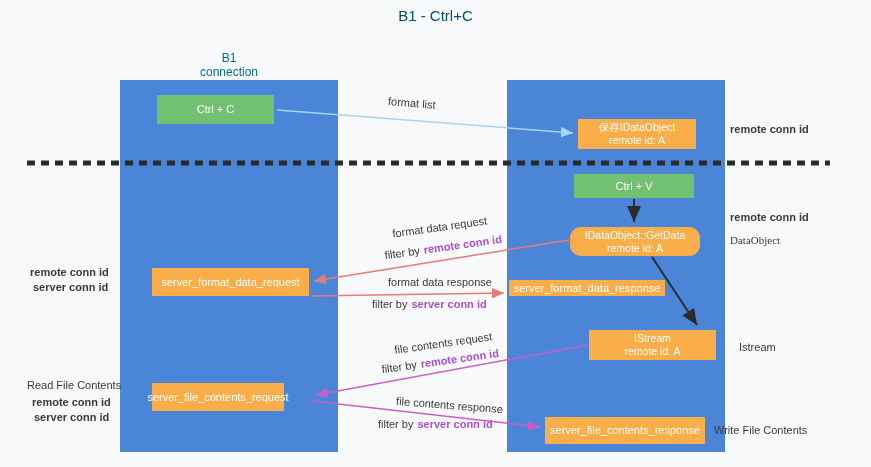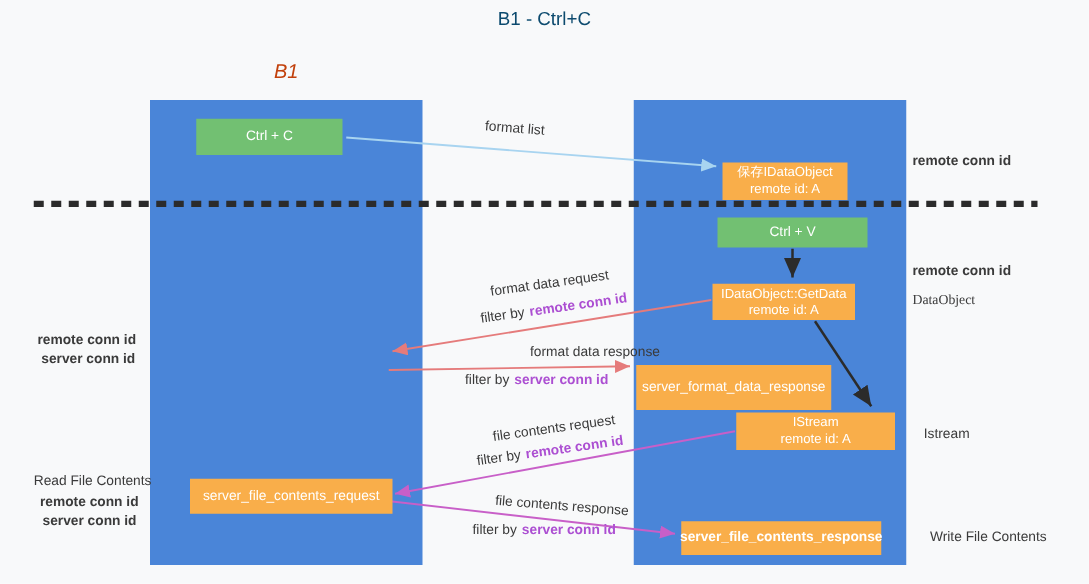--- a/index.html
+++ b/index.html
@@ -8,7 +8,7 @@
 
   .title{position:absolute;left:0;top:6px;width:871px;text-align:center;
          font-size:15px;line-height:20px;color:#0c4a6e;}
-  .col-header{position:absolute;text-align:center;font-size:16px;line-height:14px;color:#c2410c;font-style:italic;}
+  .col-header{position:absolute;text-align:center;font-size:12px;line-height:14px;color:#0369a1;}
   #header-left{left:120px;top:51px;width:218px;}
   #header-right{left:507px;top:51px;width:218px;}
 

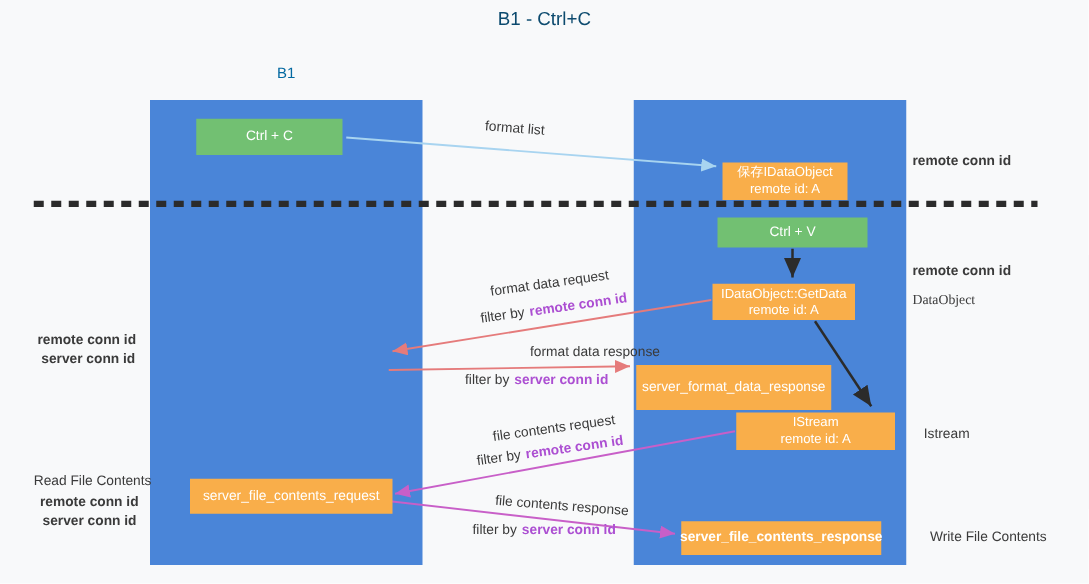--- a/index.html
+++ b/index.html
@@ -72,6 +72,7 @@
 
   <div class="col-header" id="header-left">
     <div>B1</div>
+    <div>connection</div>
   </div>
 
   <div class="col" id="col-left"></div>

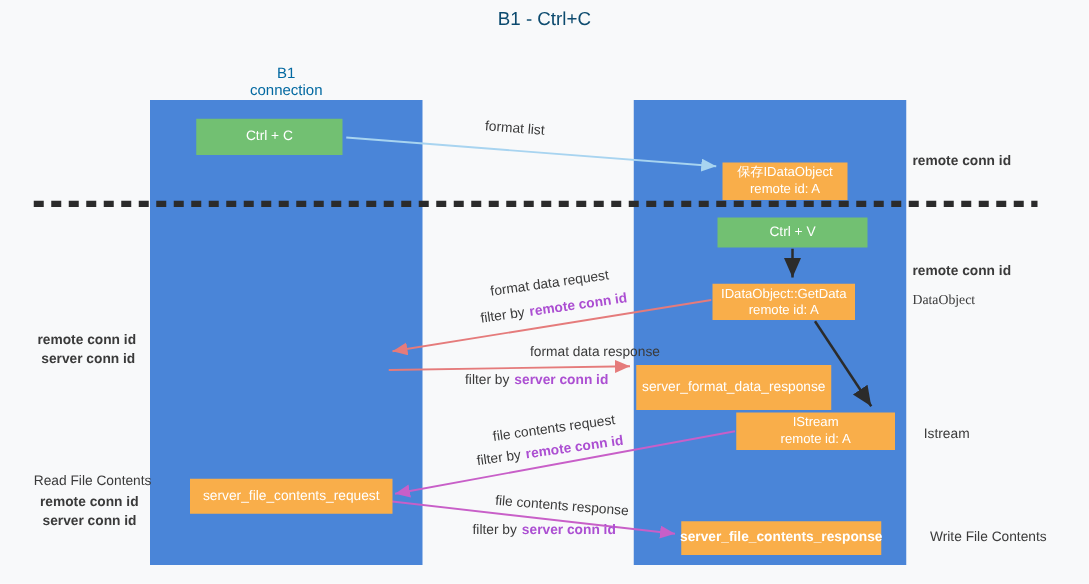--- a/index.html
+++ b/index.html
@@ -24,7 +24,7 @@
   .green{background:#72c072;}
   .orange{background:#f9ae4a;}
   #box-ctrl-c{left:157px;top:95px;width:117px;height:29px;}
-  #box-save{left:578px;top:130px;width:100px;height:30px;align-items:center;}
+  #box-save{left:578px;top:119px;width:118px;height:30px;align-items:center;}
   #box-ctrl-v{left:574px;top:174px;width:120px;height:24px;}
   #box-getdata{left:570px;top:227px;width:114px;height:29px;}
   #box-format-req{left:152px;top:268px;width:157px;height:28px;}

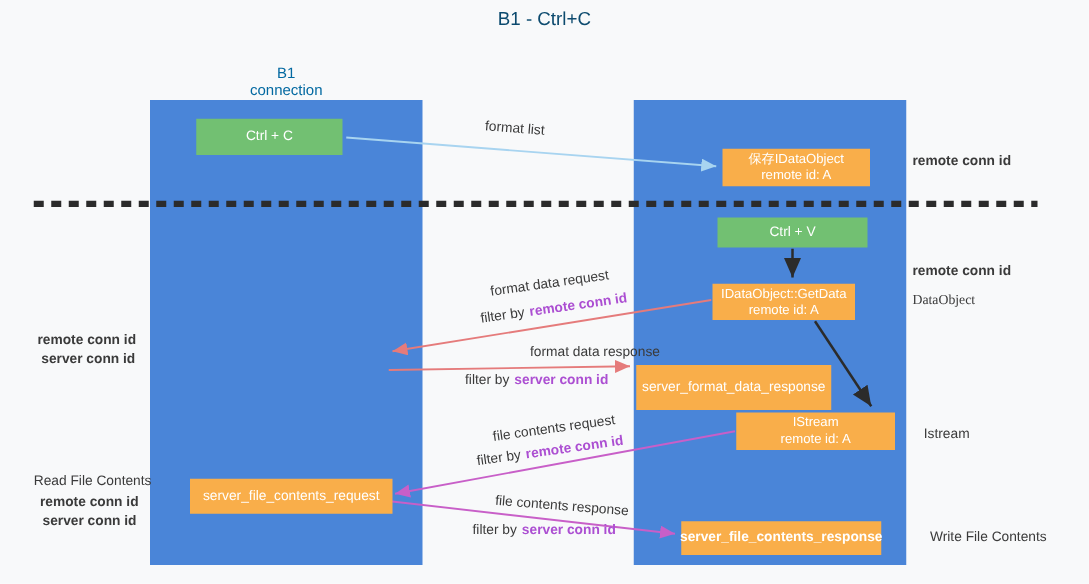--- a/index.html
+++ b/index.html
@@ -26,7 +26,7 @@
   #box-ctrl-c{left:157px;top:95px;width:117px;height:29px;}
   #box-save{left:578px;top:119px;width:118px;height:30px;align-items:center;}
   #box-ctrl-v{left:574px;top:174px;width:120px;height:24px;}
-  #box-getdata{left:570px;top:227px;width:114px;height:29px;}
+  #box-getdata{left:570px;top:227px;width:130px;height:29px;border-radius:11px;}
   #box-format-req{left:152px;top:268px;width:157px;height:28px;}
   #box-format-resp{left:509px;top:280px;width:156px;height:36px;margin-top:12px;}
   #box-istream{left:589px;top:330px;width:127px;height:30px;}

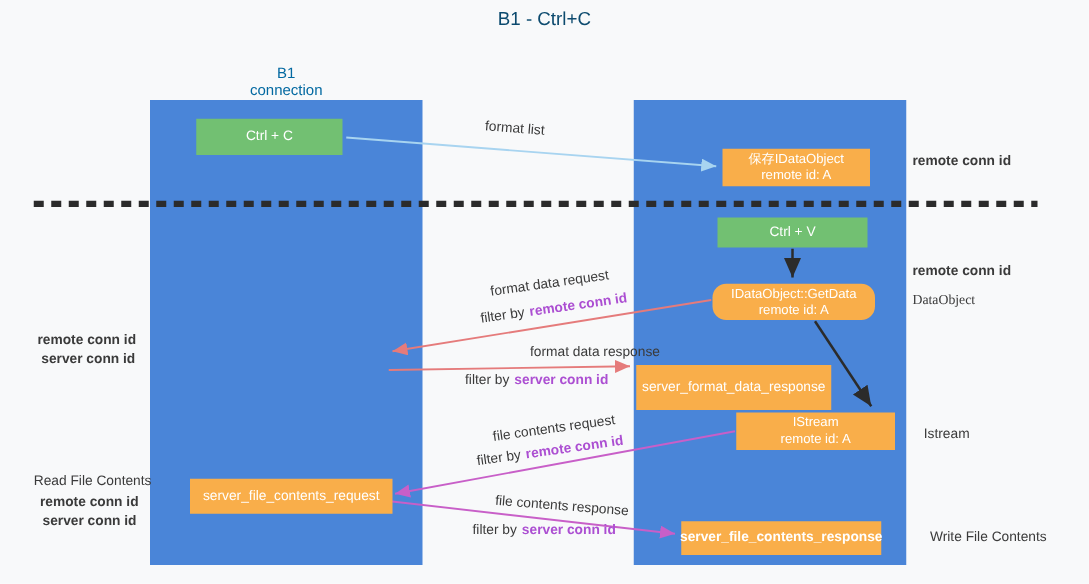--- a/index.html
+++ b/index.html
@@ -121,6 +121,9 @@
     <div>remote id: A</div>
   </div>
 
+  <div class="box orange" id="box-format-req">
+    <div>server_format_data_request</div>
+  </div>
 
   <div class="box orange" id="box-format-resp">
     <div>server_format_data_response</div>

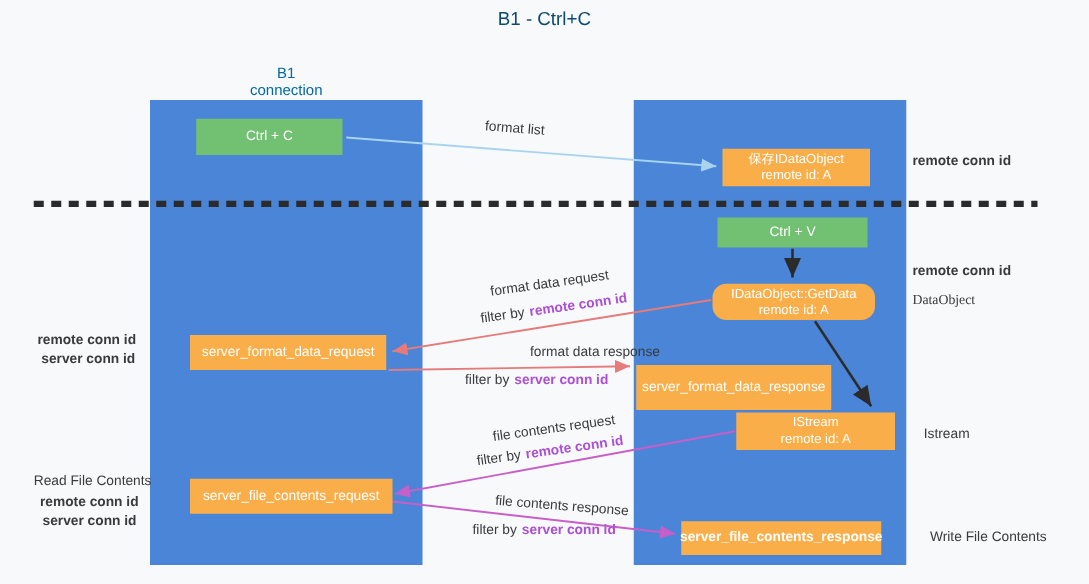--- a/index.html
+++ b/index.html
@@ -42,7 +42,7 @@
   #lbl-format-list{left:388px;top:97px;transform:rotate(4.5deg);}
   #lbl-fdr1{left:392px;top:221px;transform:rotate(-8deg);}
   #lbl-fdr2{left:384px;top:241px;transform:rotate(-8deg);}
-  #lbl-fdresp1{left:388px;top:276px;margin-left:36px;}
+  #lbl-fdresp1{left:388px;top:276px;}
   #lbl-fdresp2{left:372px;top:298px;}
   #lbl-fcr1{left:394px;top:337px;transform:rotate(-8deg);}
   #lbl-fcr2{left:381px;top:355px;transform:rotate(-8deg);}

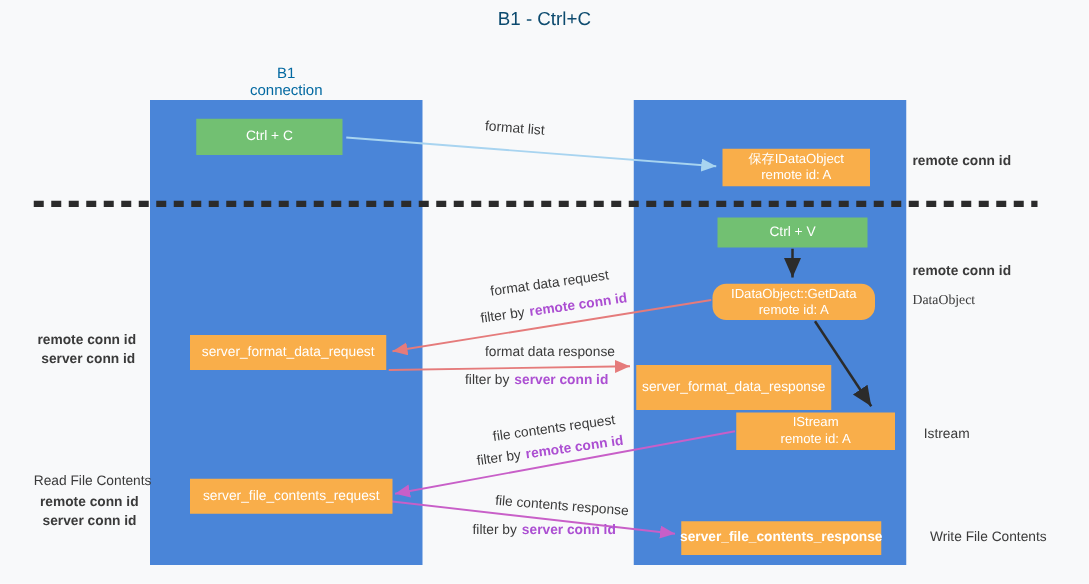--- a/index.html
+++ b/index.html
@@ -28,7 +28,7 @@
   #box-ctrl-v{left:574px;top:174px;width:120px;height:24px;}
   #box-getdata{left:570px;top:227px;width:130px;height:29px;border-radius:11px;}
   #box-format-req{left:152px;top:268px;width:157px;height:28px;}
-  #box-format-resp{left:509px;top:280px;width:156px;height:36px;margin-top:12px;}
+  #box-format-resp{left:509px;top:280px;width:156px;height:16px;}
   #box-istream{left:589px;top:330px;width:127px;height:30px;}
   #box-file-req{left:152px;top:383px;width:162px;height:28px;align-items:center;}
   #box-file-resp{left:545px;top:417px;width:160px;height:27px;font-weight:bold;}

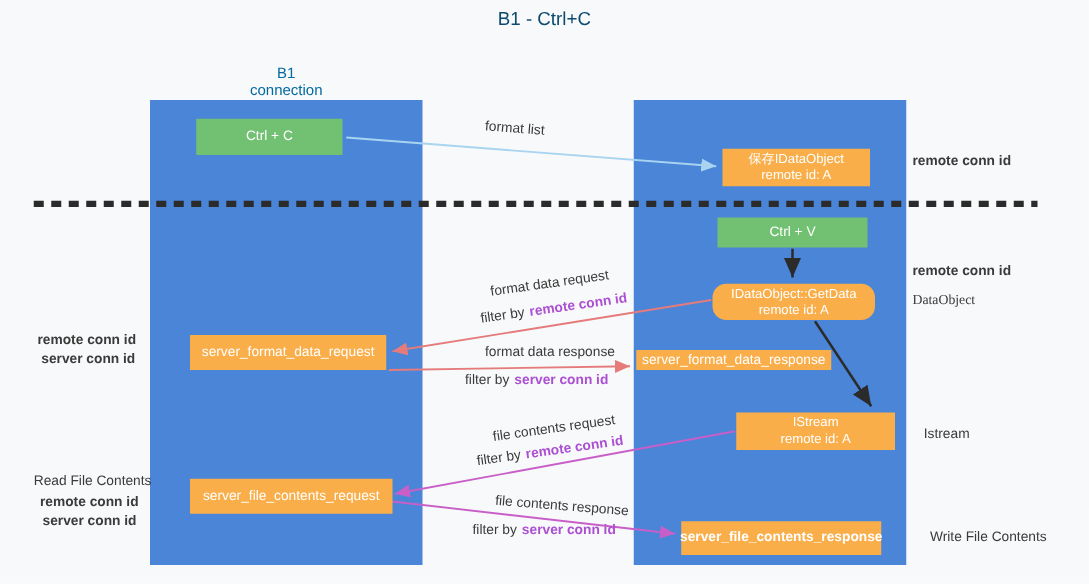--- a/index.html
+++ b/index.html
@@ -30,7 +30,7 @@
   #box-format-req{left:152px;top:268px;width:157px;height:28px;}
   #box-format-resp{left:509px;top:280px;width:156px;height:16px;}
   #box-istream{left:589px;top:330px;width:127px;height:30px;}
-  #box-file-req{left:152px;top:383px;width:162px;height:28px;align-items:center;}
+  #box-file-req{left:152px;top:383px;width:132px;height:28px;align-items:center;}
   #box-file-resp{left:545px;top:417px;width:160px;height:27px;font-weight:bold;}
 
   .lbl{position:absolute;font-size:11px;color:#3a3a3a;white-space:nowrap;transform-origin:center;}

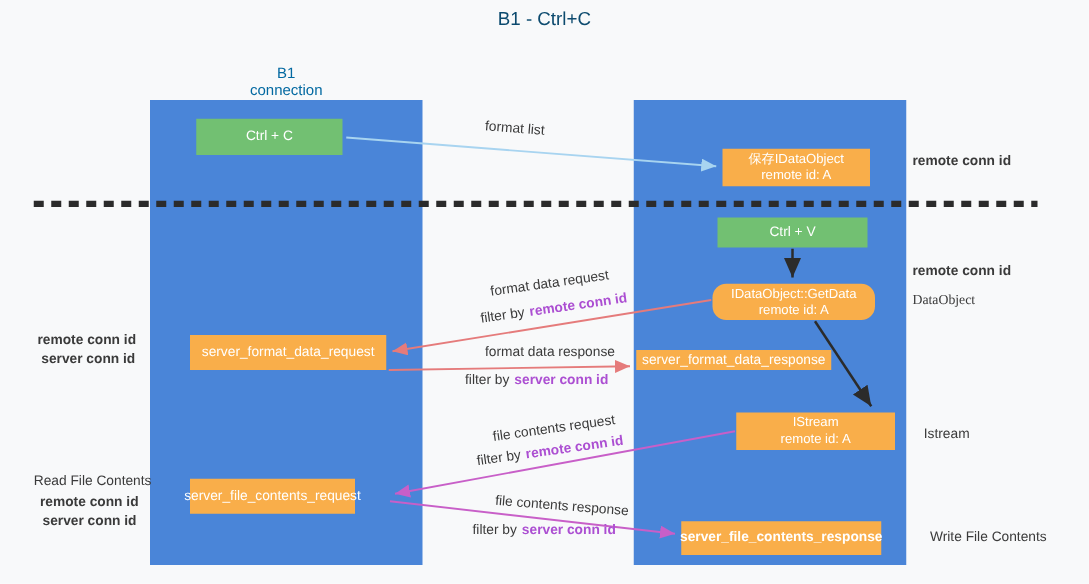--- a/index.html
+++ b/index.html
@@ -31,7 +31,7 @@
   #box-format-resp{left:509px;top:280px;width:156px;height:16px;}
   #box-istream{left:589px;top:330px;width:127px;height:30px;}
   #box-file-req{left:152px;top:383px;width:132px;height:28px;align-items:center;}
-  #box-file-resp{left:545px;top:417px;width:160px;height:27px;font-weight:bold;}
+  #box-file-resp{left:545px;top:417px;width:160px;height:27px;}
 
   .lbl{position:absolute;font-size:11px;color:#3a3a3a;white-space:nowrap;transform-origin:center;}
   .cid{font-weight:bold;}

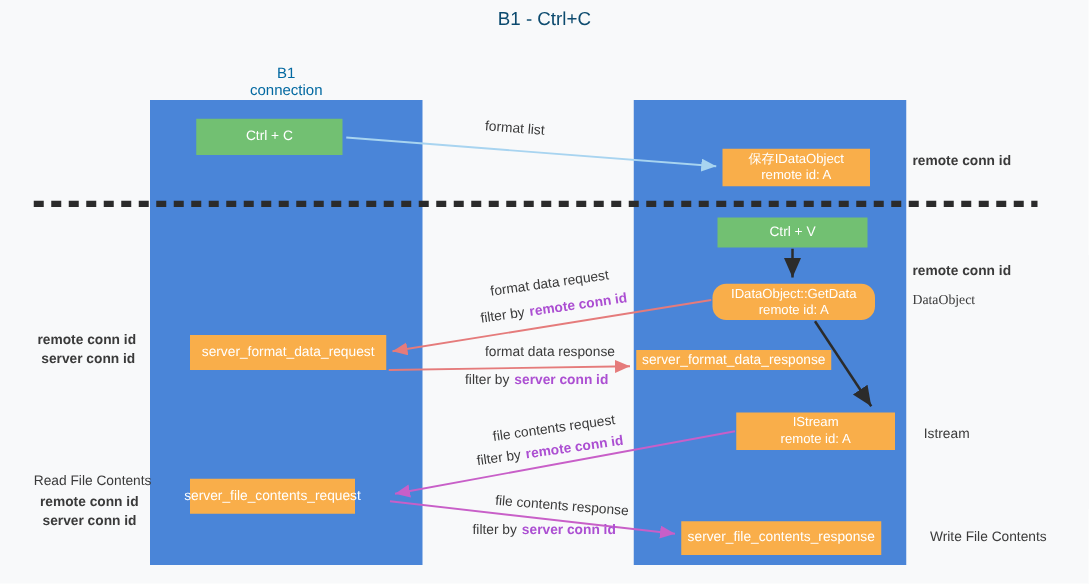--- a/index.html
+++ b/index.html
@@ -54,7 +54,7 @@
   #side-remote-mid{left:730px;top:211px;}
   #side-dataobject{left:730px;top:234px;font-family:Liberation Serif, serif;}
   #side-istream{left:739px;top:341px;}
-  #side-write{left:744px;top:424px;}
+  #side-write{left:714px;top:424px;}
   #side-read{left:27px;top:379px;}
   #left-t-remote{left:30px;top:266px;}
   #left-t-server{left:33px;top:281px;}

